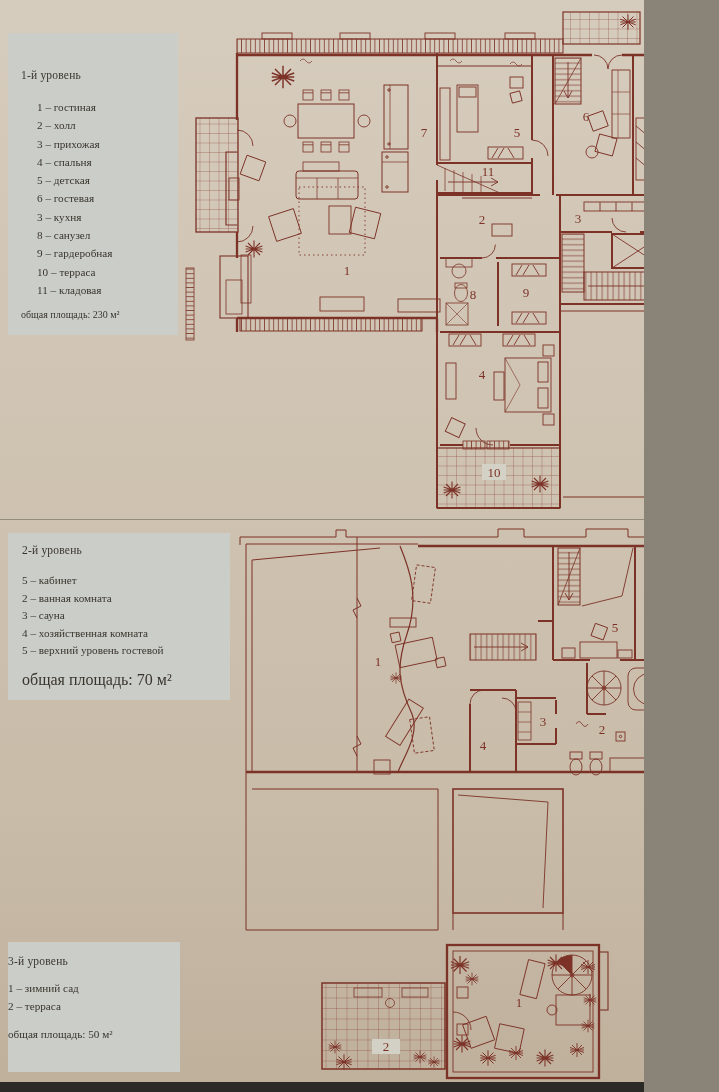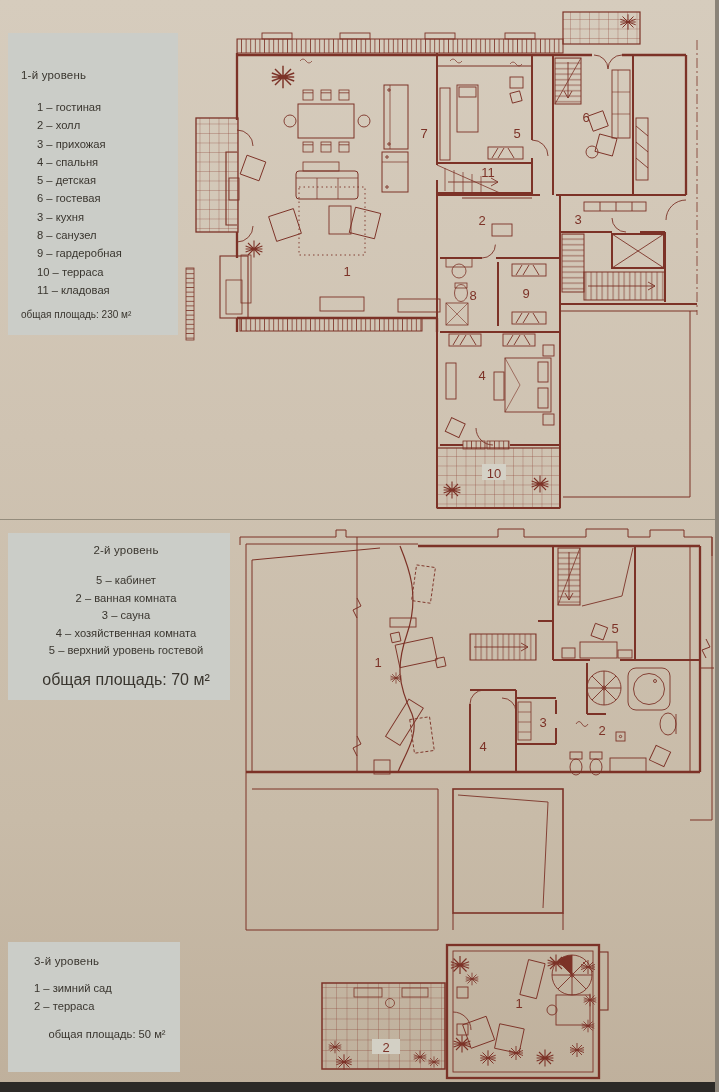--- a/index.html
+++ b/index.html
@@ -3,9 +3,9 @@
 <meta charset="utf-8">
 <style>
   html,body{margin:0;padding:0;background:#8a8378;}
-  .page{position:relative;width:715px;height:1092px;overflow:hidden;
+  .page{position:relative;width:644px;height:1092px;overflow:hidden;
     background:linear-gradient(180deg,#d6ccbd 0%,#cfc3b2 40%,#c8bba8 75%,#bfb09c 100%);
-    font-family:Liberation Sans, sans-serif;}
+    font-family:Liberation Serif, serif;}
   .panel{position:absolute;background:#cbcdc8;color:#39352e;}
   .panel .ttl{letter-spacing:.2px;}
   .panel .items div{white-space:nowrap;}

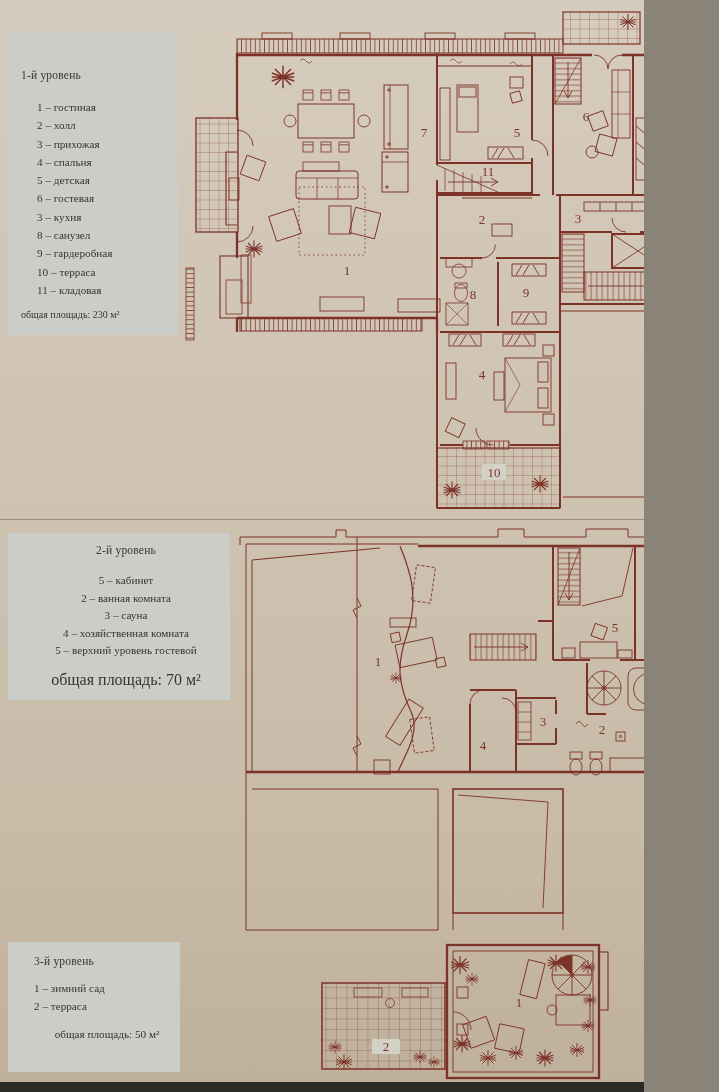--- a/index.html
+++ b/index.html
@@ -14,7 +14,7 @@
   .lg1 .items{margin-top:17px;margin-left:16px;}
   .lg1 .items div{font-size:11.2px;line-height:18.3px;}
   .lg1 .tot{margin-top:10px;font-size:10px;}
-  .lg2{left:8px;top:533px;width:222px;height:167px;padding:11px 0 0 14px;box-sizing:border-box;text-align:center;}
+  .lg2{left:8px;top:533px;width:222px;height:167px;padding:11px 0 0 14px;box-sizing:border-box;}
   .lg2 .ttl{font-size:11.5px;}
   .lg2 .items{margin-top:16px;}
   .lg2 .items div{font-size:11.2px;line-height:17.5px;}

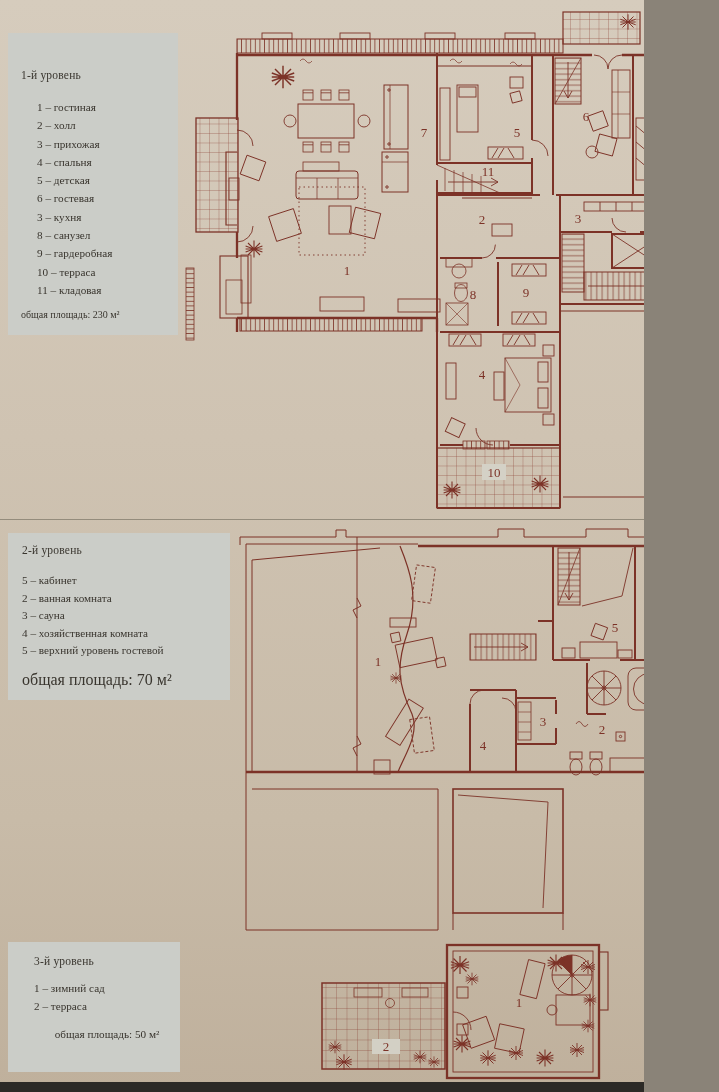--- a/index.html
+++ b/index.html
@@ -19,7 +19,7 @@
   .lg2 .items{margin-top:16px;}
   .lg2 .items div{font-size:11.2px;line-height:17.5px;}
   .lg2 .tot{margin-top:11px;font-size:16px;}
-  .lg3{left:8px;top:942px;width:172px;height:130px;padding:13px 0 0 26px;box-sizing:border-box;}
+  .lg3{left:8px;top:942px;width:172px;height:130px;padding:13px 0 0 0;box-sizing:border-box;}
   .lg3 .ttl{font-size:11.5px;}
   .lg3 .items{margin-top:12px;}
   .lg3 .items div{font-size:11.2px;line-height:18px;}

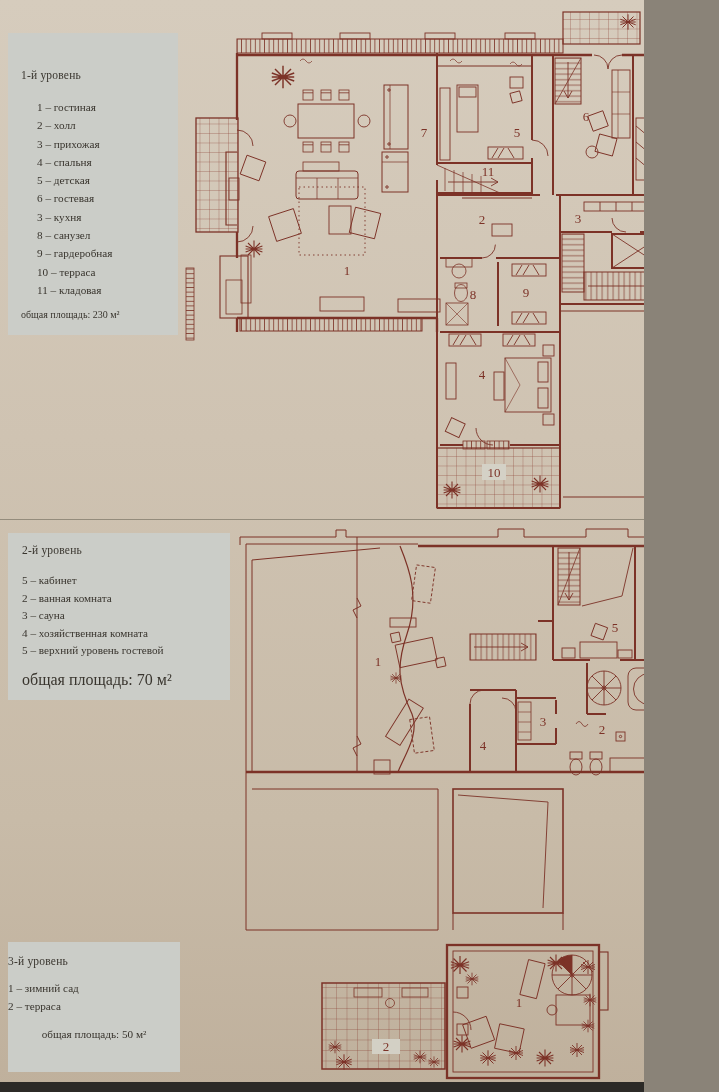--- a/index.html
+++ b/index.html
@@ -23,7 +23,7 @@
   .lg3 .ttl{font-size:11.5px;}
   .lg3 .items{margin-top:12px;}
   .lg3 .items div{font-size:11.2px;line-height:18px;}
-  .lg3 .tot{margin-top:13px;font-size:11.2px;text-align:center;}
+  .lg3 .tot{margin-top:13px;font-size:11.2px;}
   svg.plan{position:absolute;}
   .rn{position:absolute;transform:translate(-50%,-50%);font-size:13px;color:#7c3227;}
   .divider{position:absolute;left:0;top:519px;width:719px;height:1px;background:#948c7c;}

